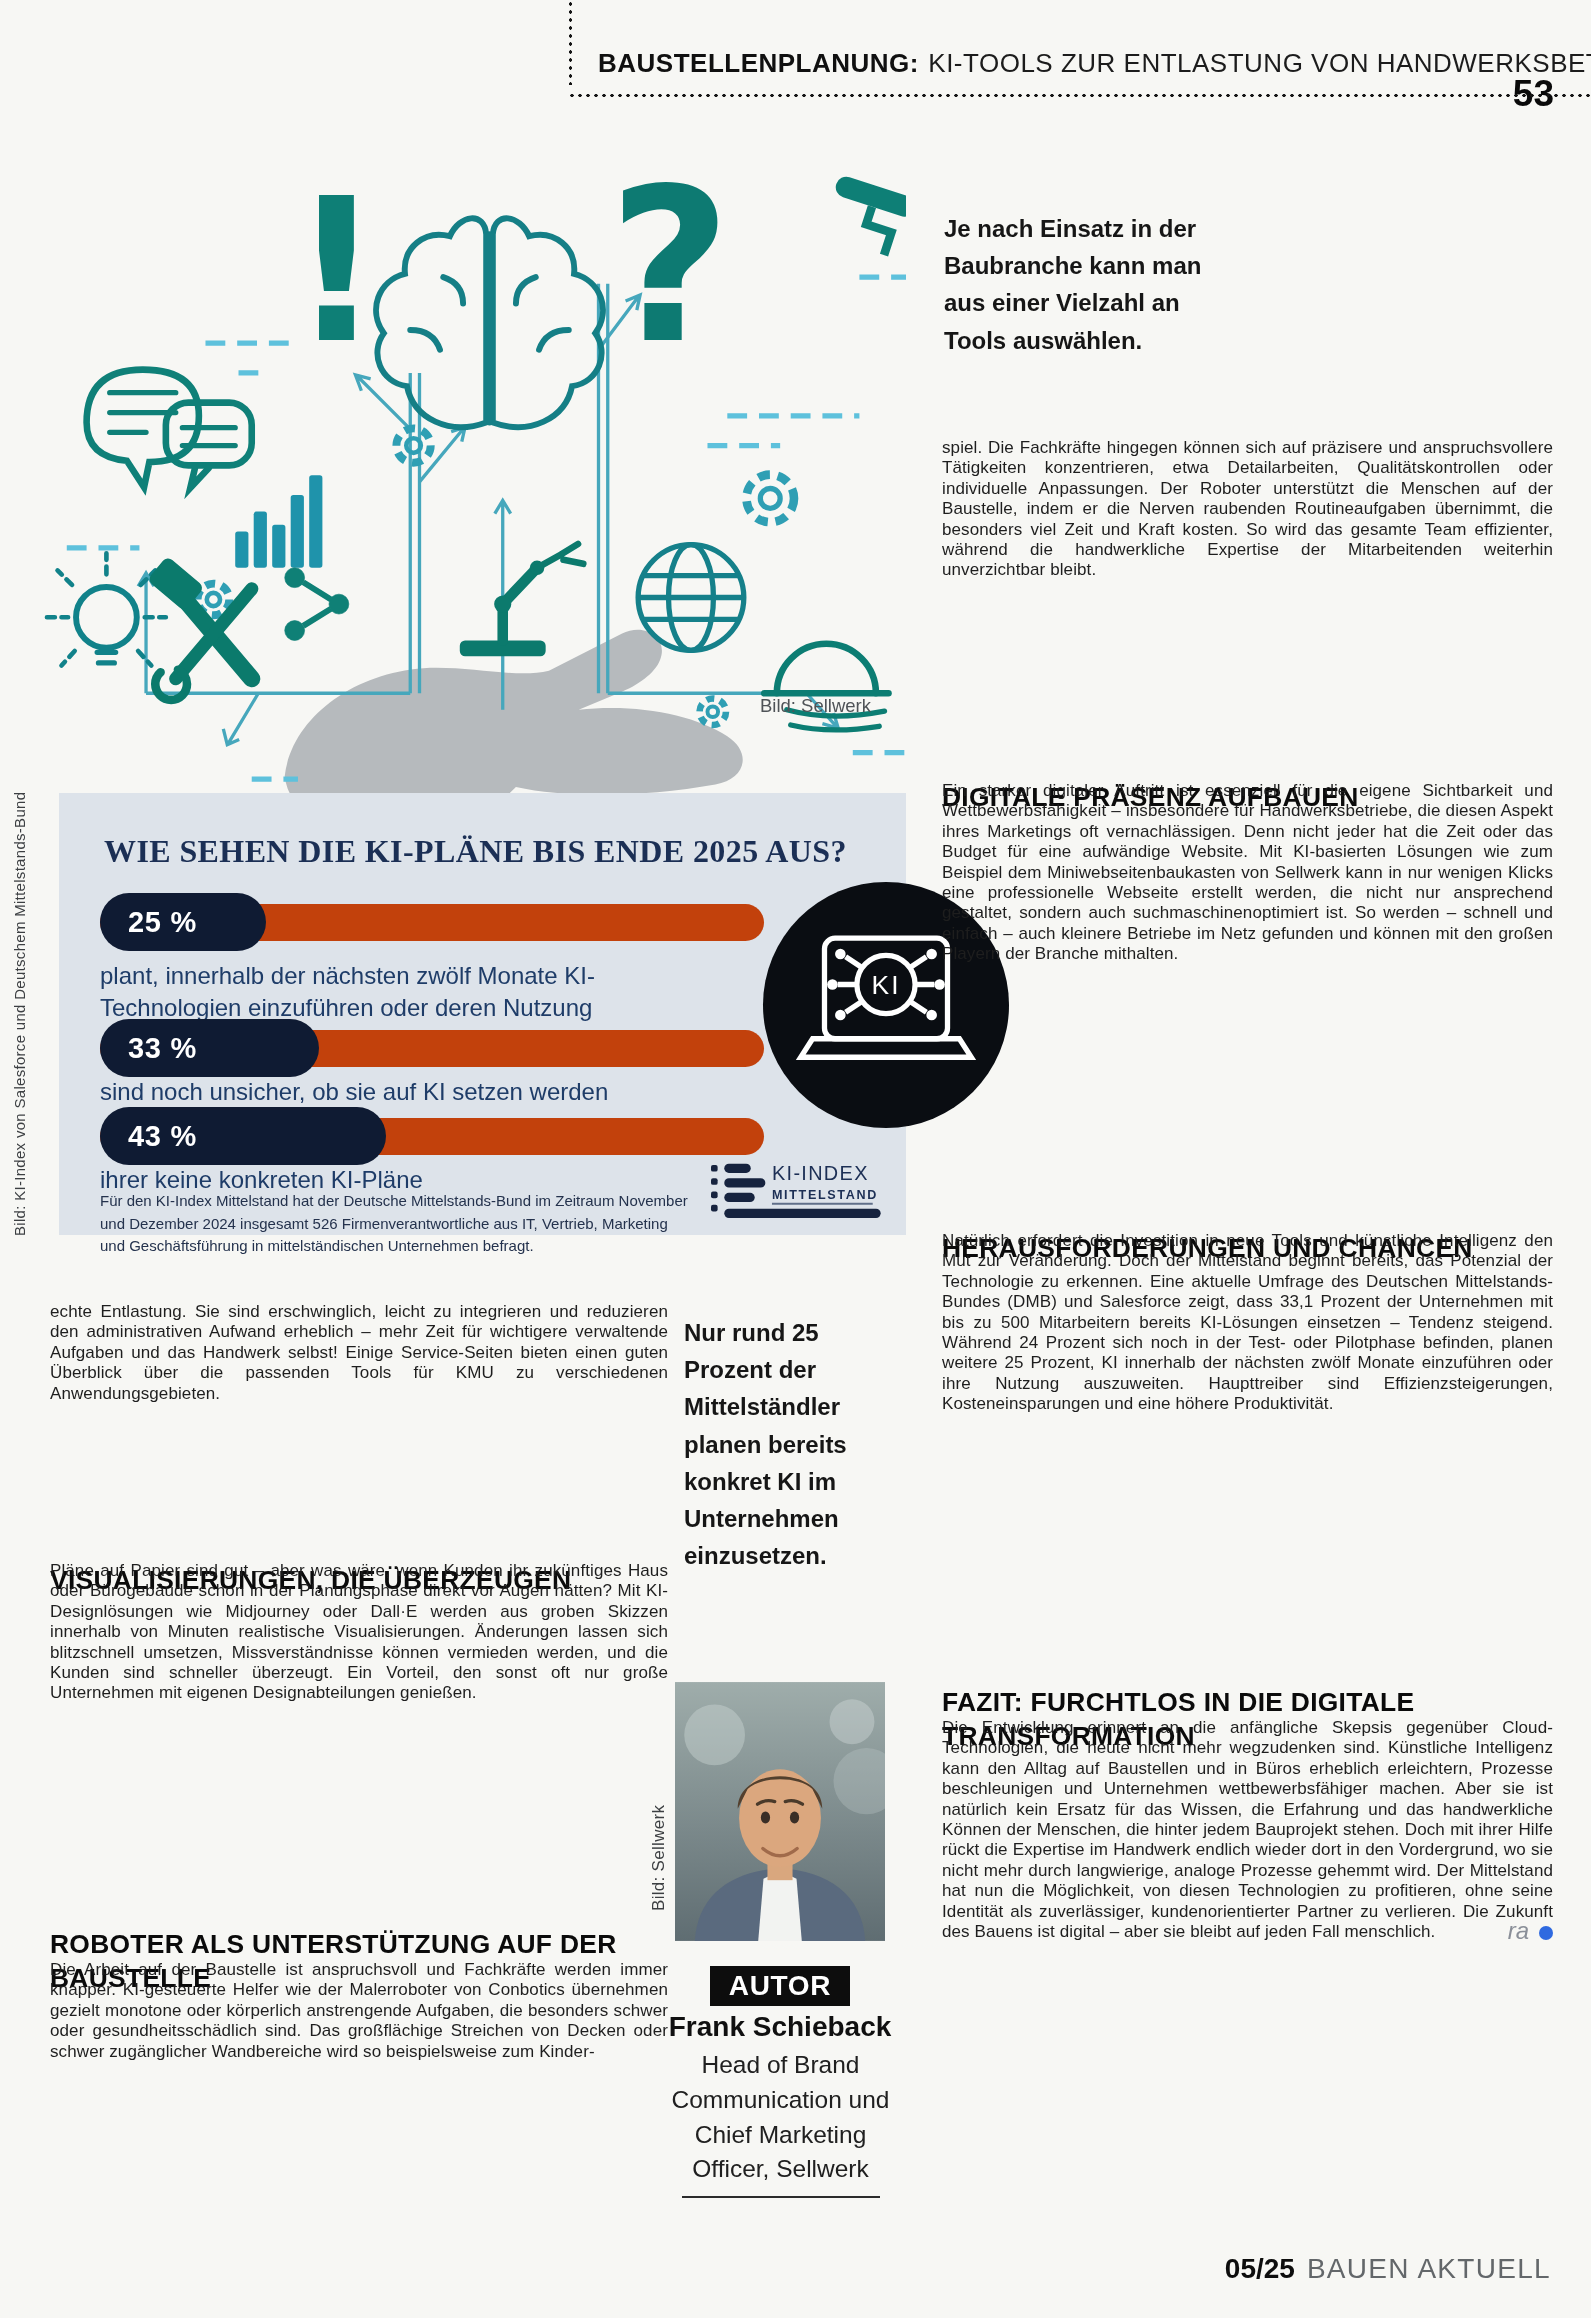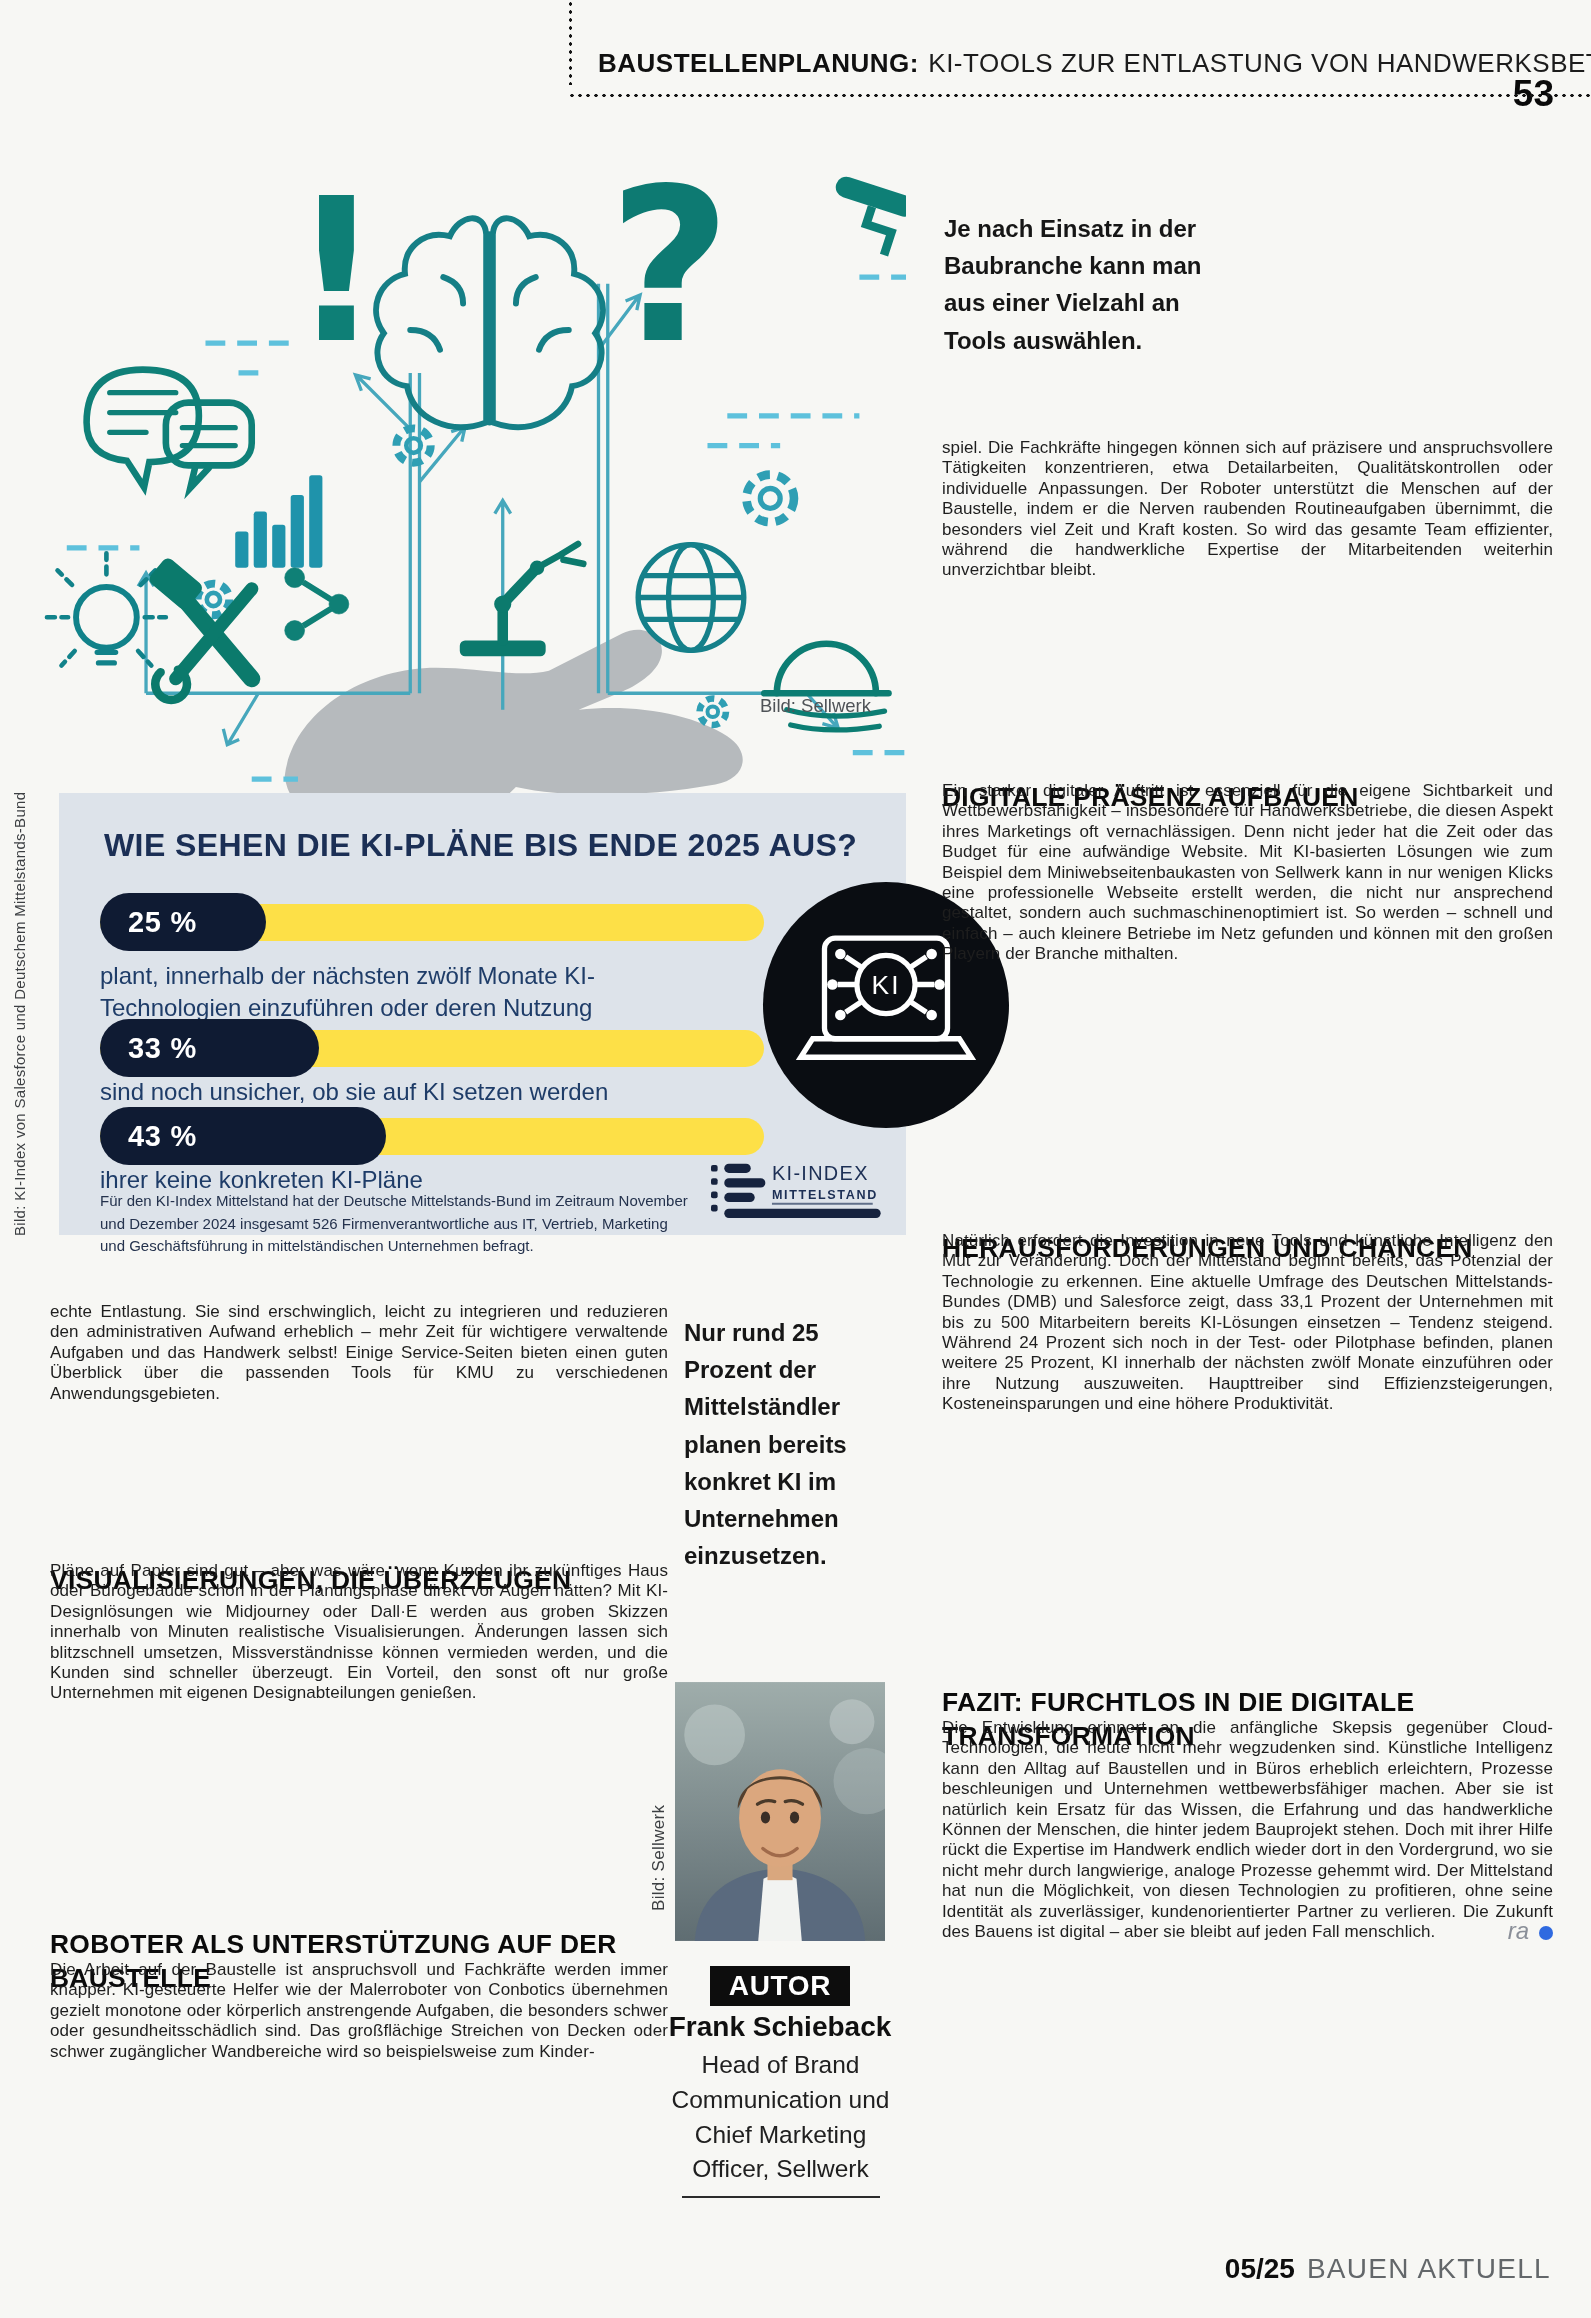--- a/index.html
+++ b/index.html
@@ -168,7 +168,7 @@
   <div class="abs vcredit" style="left:10.6px;top:773px;height:463px;">Bild: KI-Index von Salesforce und Deutschem Mittelstands-Bund</div>
 
   <div class="abs chart-box" style="left:59px;top:793px;width:847px;height:442px;">
-    <div class="abs chart-title" style="left:45px;top:34px;">WIE SEHEN DIE KI-PLÄNE BIS ENDE 2025 AUS?</div>
+    <div class="abs chart-title" style="left:45px;top:40px;font-family:Liberation Serif, serif;">WIE SEHEN DIE KI-PLÄNE BIS ENDE 2025 AUS?</div>
 
     <div class="bar-track abs" style="left:41px;top:111px;">
       <div class="bar-fill" style="width: 25%;">

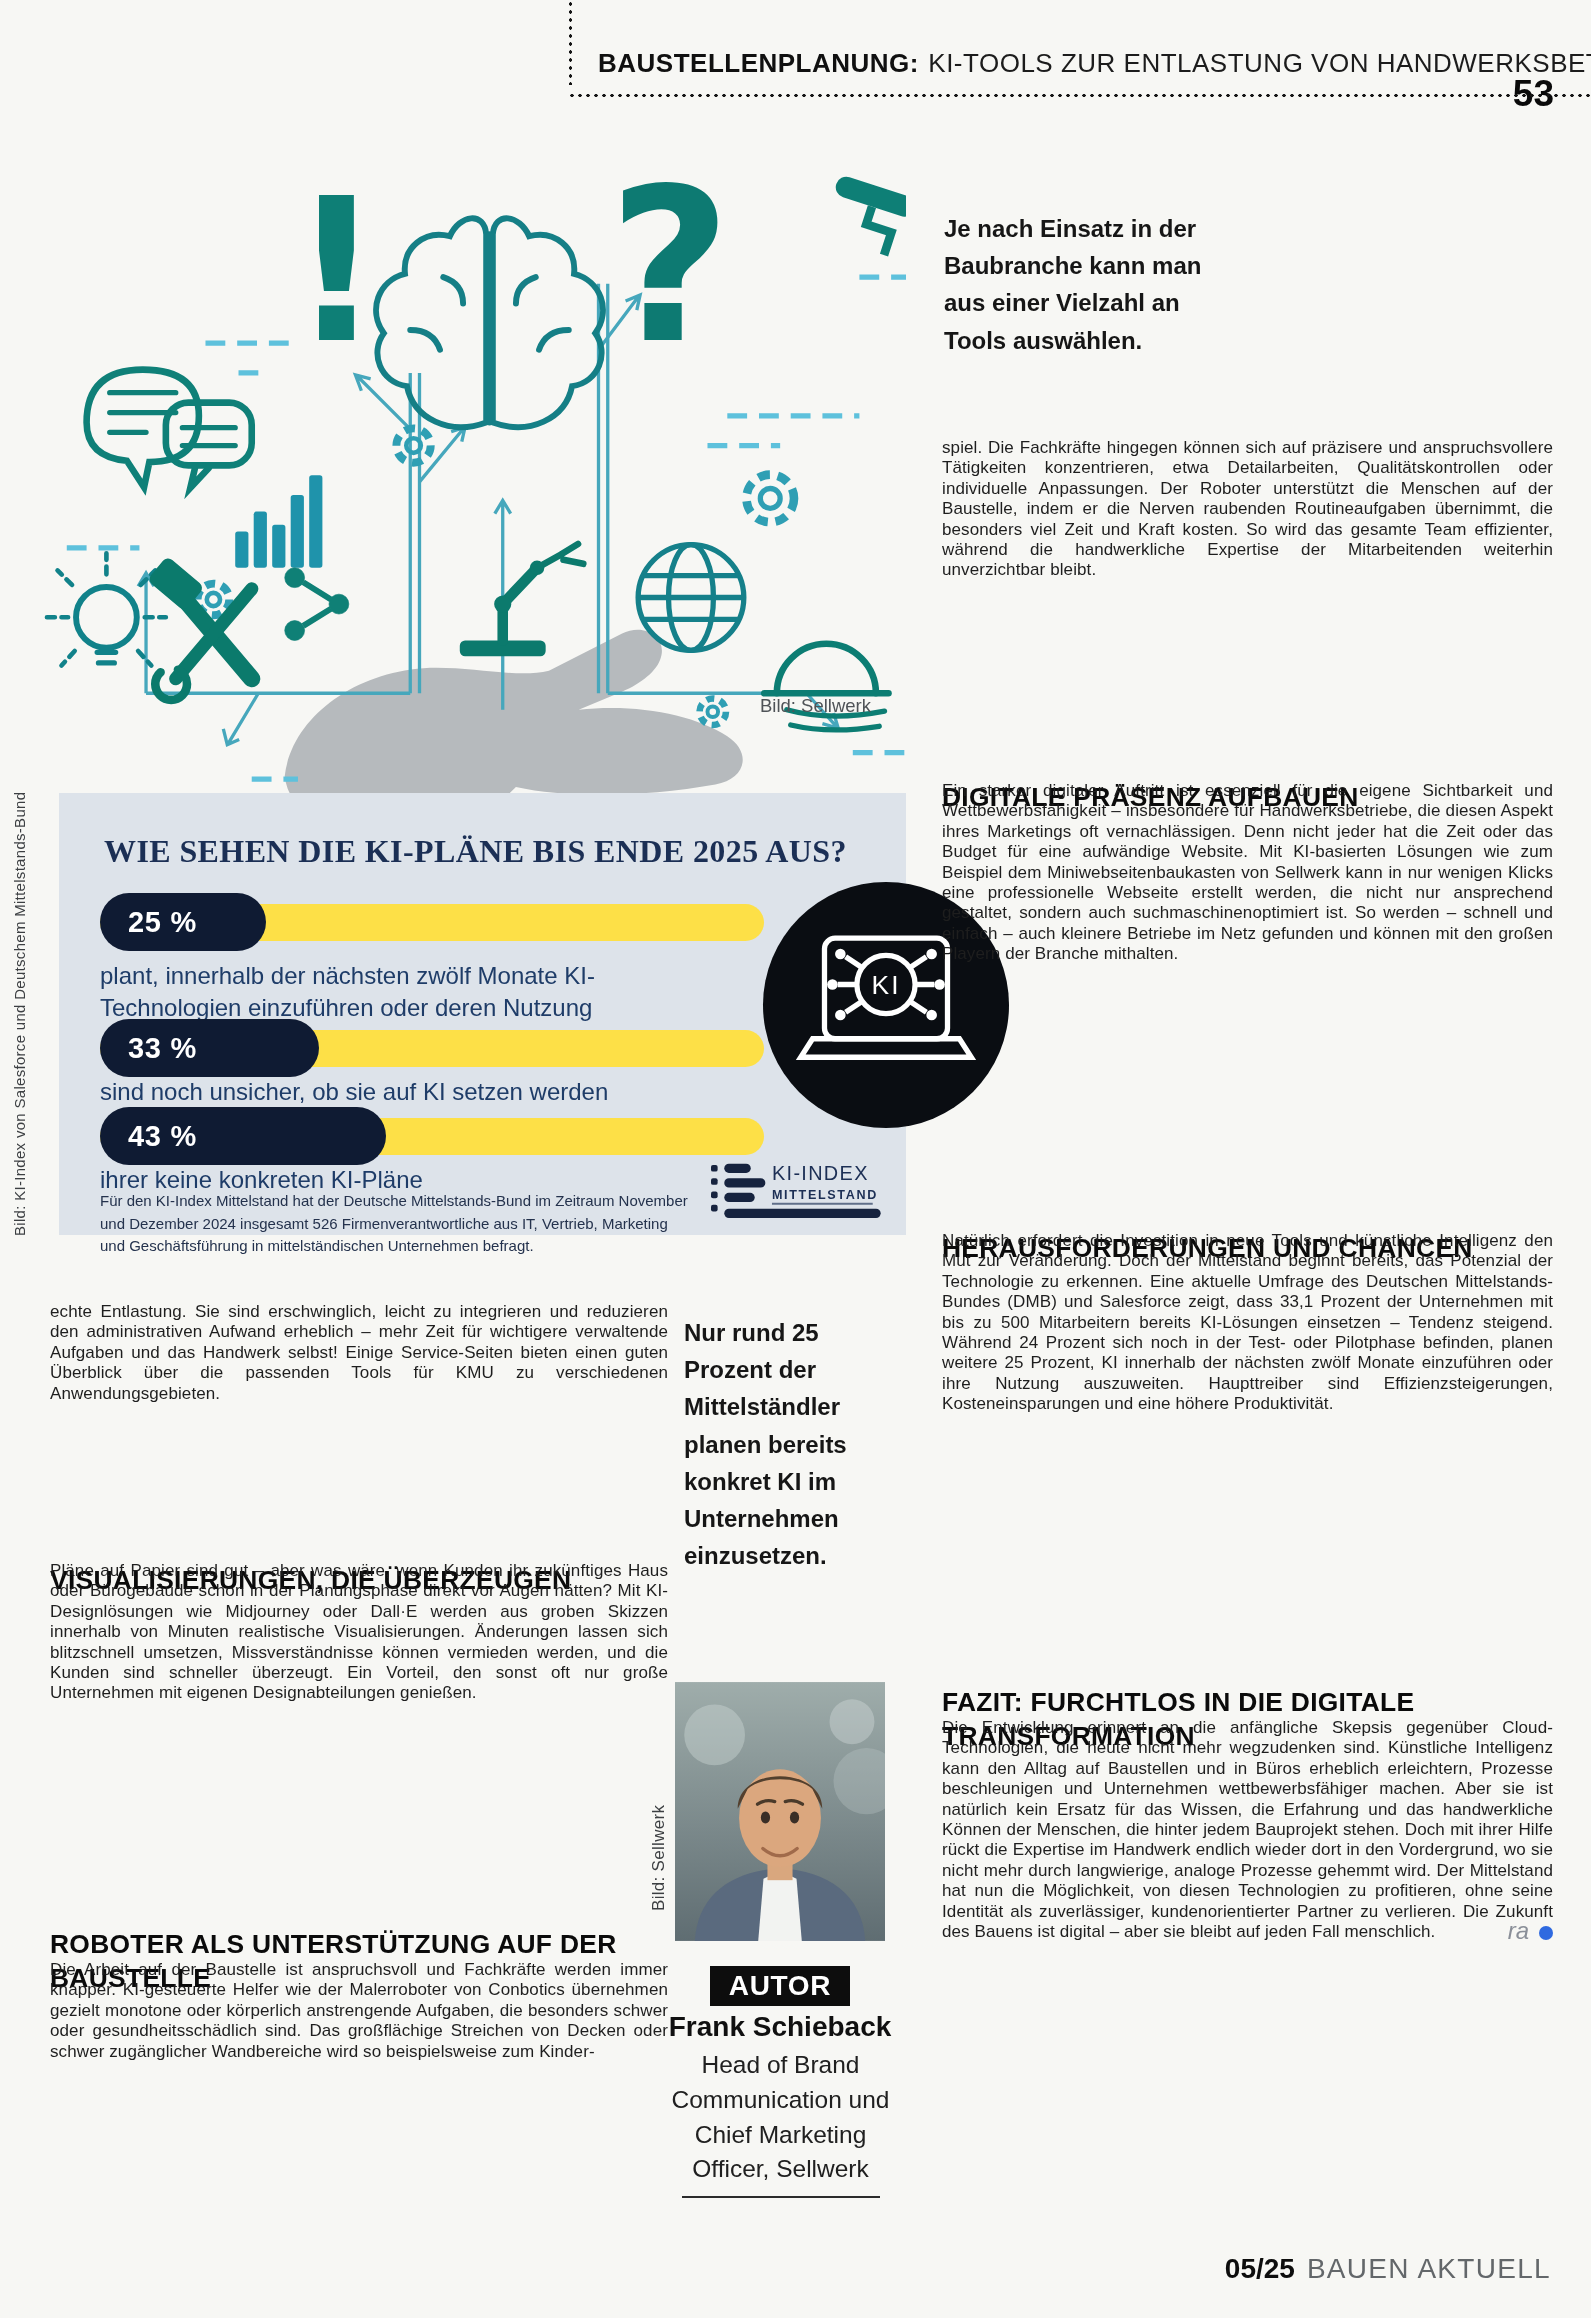--- a/index.html
+++ b/index.html
@@ -24,7 +24,7 @@
   
   .chart-box{background:#dde3ea;}
   .chart-title{font-size:32px;font-weight:600;color:#1b2f55;letter-spacing:0.4px;white-space:nowrap;}
-  .bar-track{position:absolute;width:664px;height:37px;border-radius:18.5px;background:#fde047;}
+  .bar-track{position:absolute;width:664px;height:37px;border-radius:18.5px;background:#c2410c;}
   .bar-fill{position:absolute;left:0;top:-10.6px;height:58px;border-radius:29px;background:#0f1b33;
             display:flex;align-items:center;padding-left:28px;box-sizing:border-box;}
   .bar-label{font-size:29px;font-weight:bold;color:#ffffff;letter-spacing:0.7px;white-space:nowrap;}

